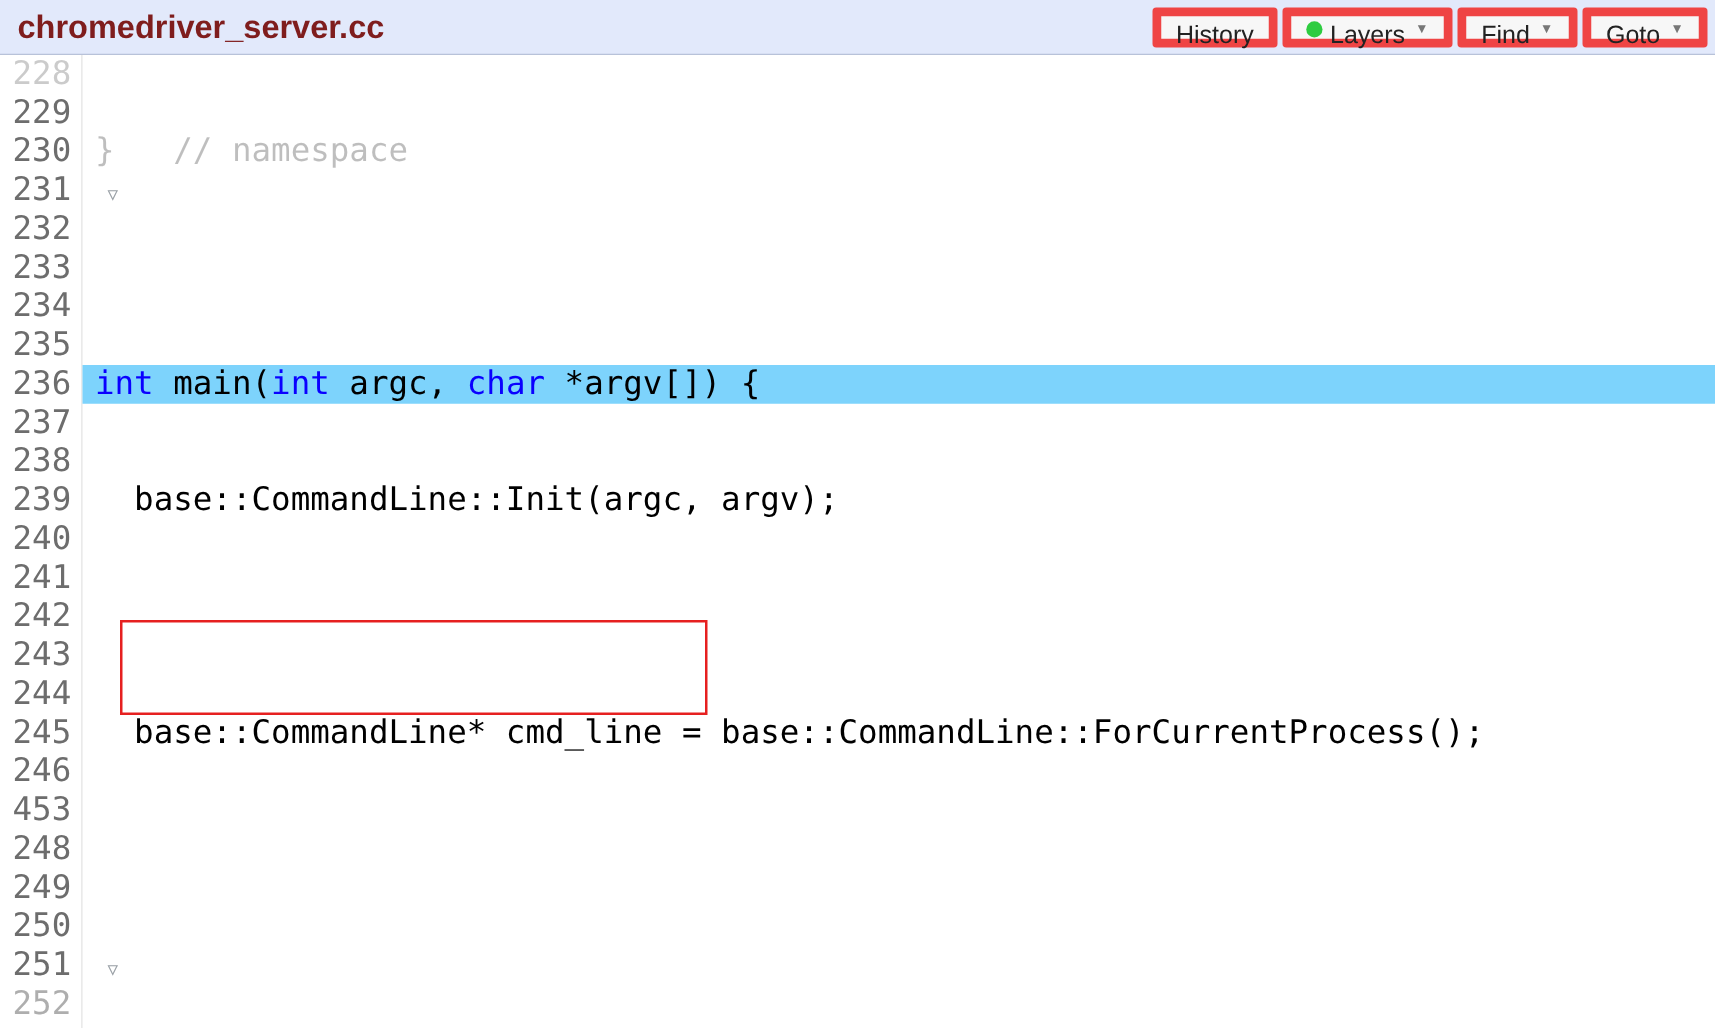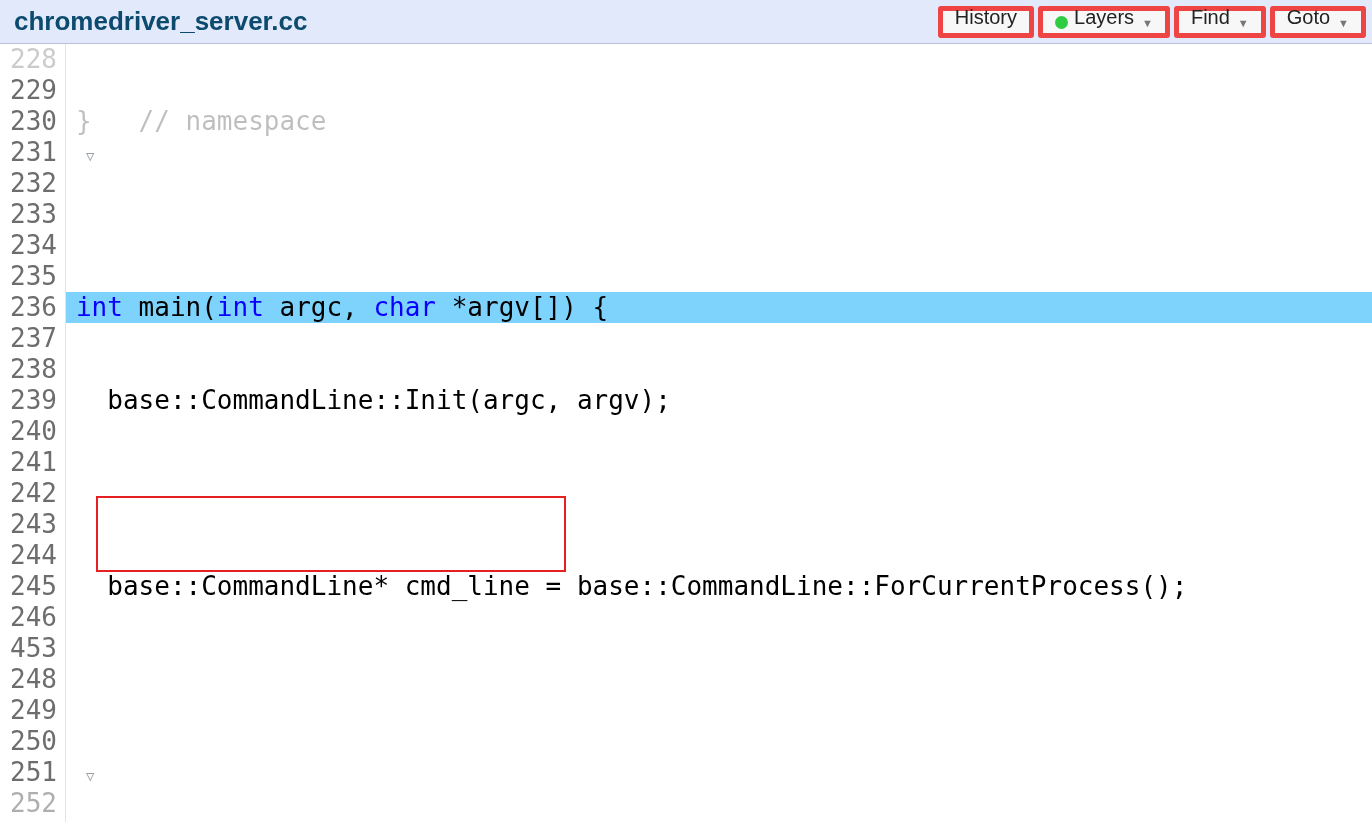--- a/index.html
+++ b/index.html
@@ -13,7 +13,7 @@
   height: 44px;
   padding: 0 6px 0 14px;
 }
-.filename { font-size: 26px; font-weight: bold; color: #0c4a6e; }
+.filename { font-size: 26px; font-weight: bold; color: #7f1d1d; }
 .toolbar { display: flex; gap: 4px; }
 .btn {
   display: flex;

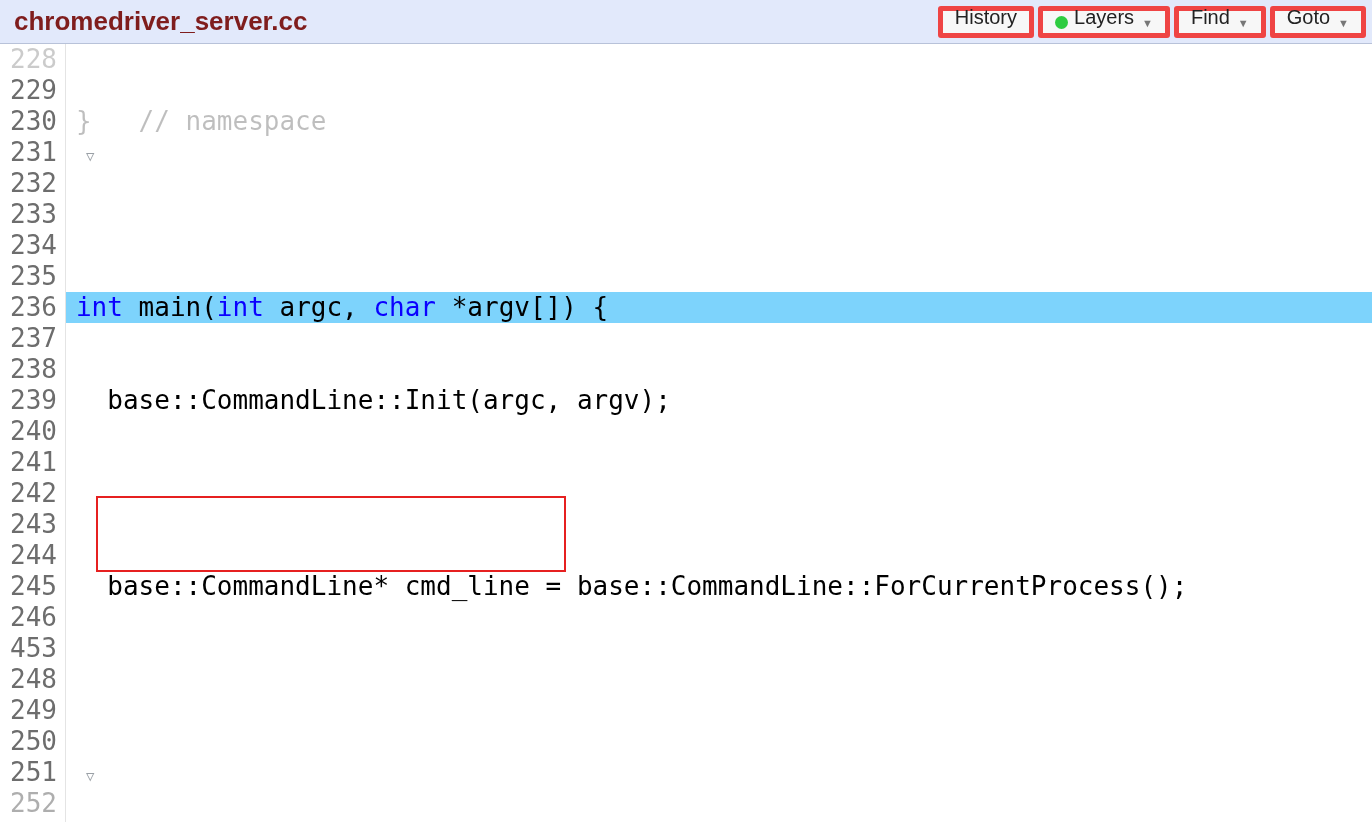--- a/index.html
+++ b/index.html
@@ -17,10 +17,10 @@
 .toolbar { display: flex; gap: 4px; }
 .btn {
   display: flex;
-  align-items: flex-end;
+  align-items: flex-start;
   gap: 6px;
   background: #f7f7f7;
-  border: 5px solid #ef4444;
+  border: 7px solid #ef4444;
   border-radius: 3px;
   padding: 4px 12px;
   font-size: 20px;

